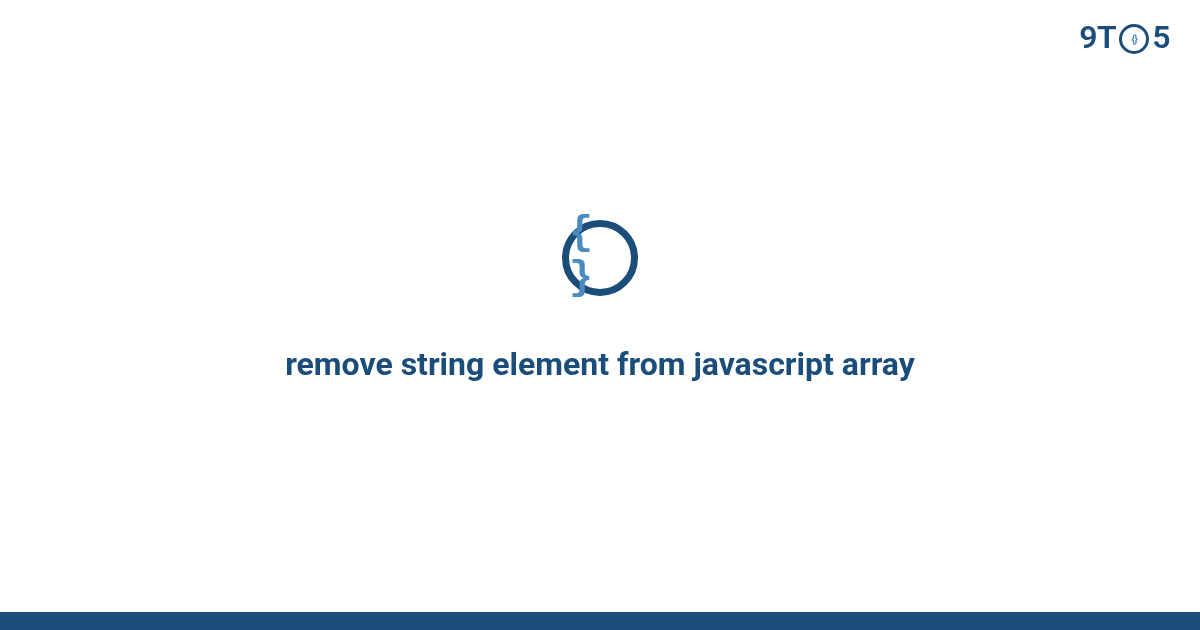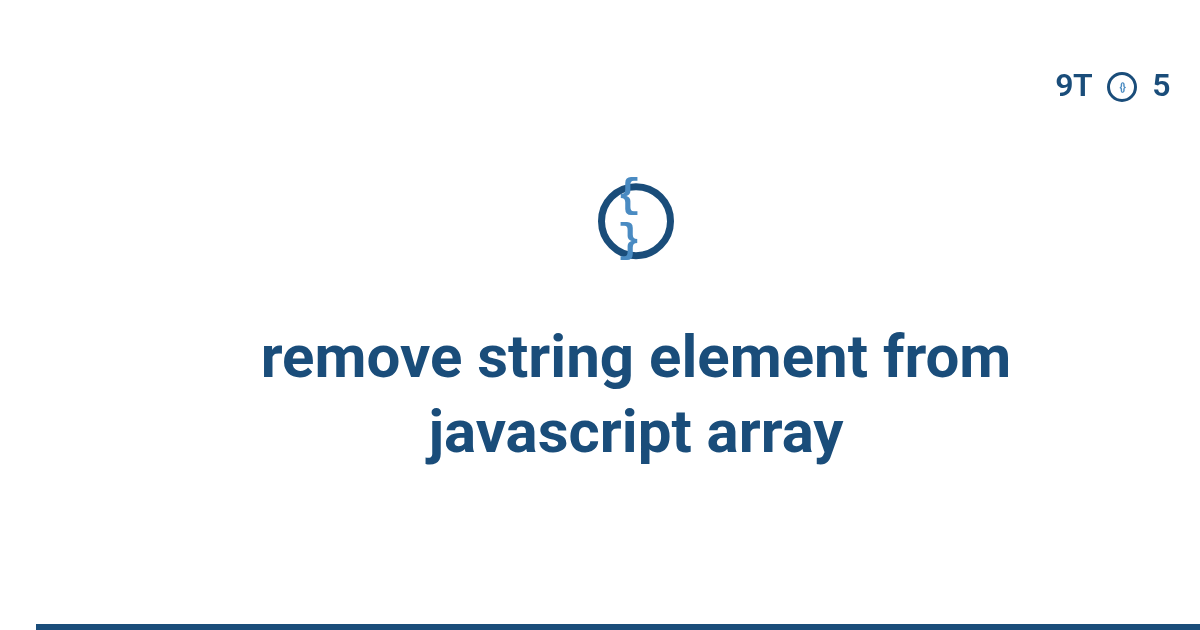--- a/index.html
+++ b/index.html
@@ -3,7 +3,7 @@
   <meta charset="utf-8">
   <style>
     * {
-      margin: 12px;
+      margin: 0;
       padding: 0;
       box-sizing: border-box;
     }

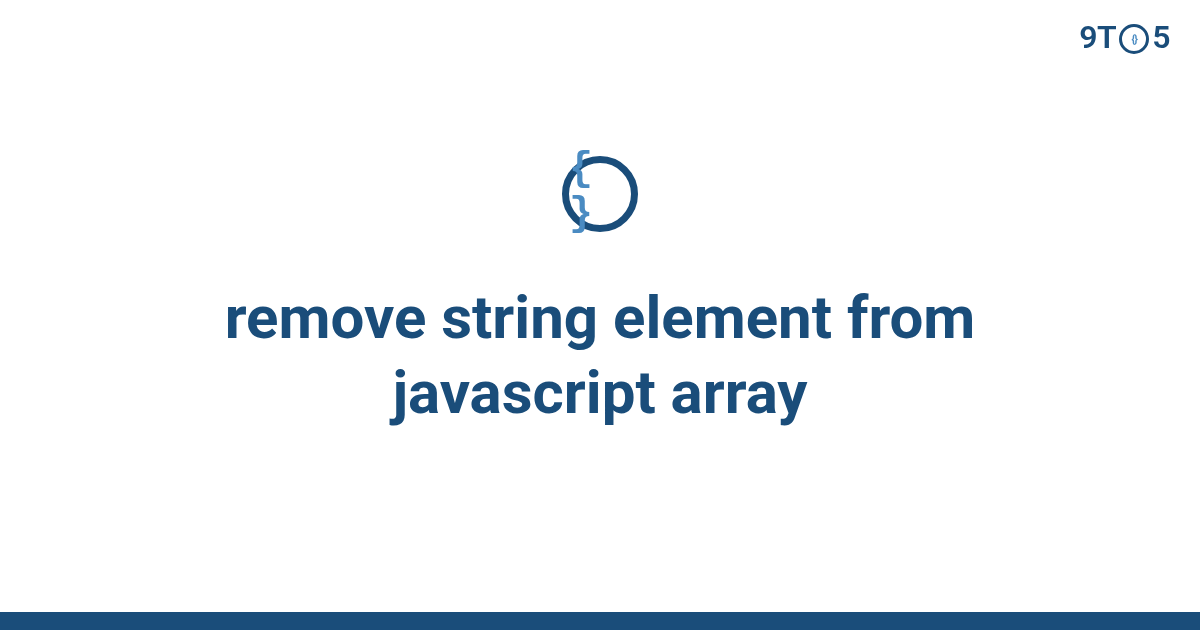--- a/index.html
+++ b/index.html
@@ -83,7 +83,7 @@
       top: -2px;
     }
     .title {
-      font-size: 60px;
+      font-size: 32px;
       font-weight: 700;
       color: #1a4d7a;
       text-align: center;

